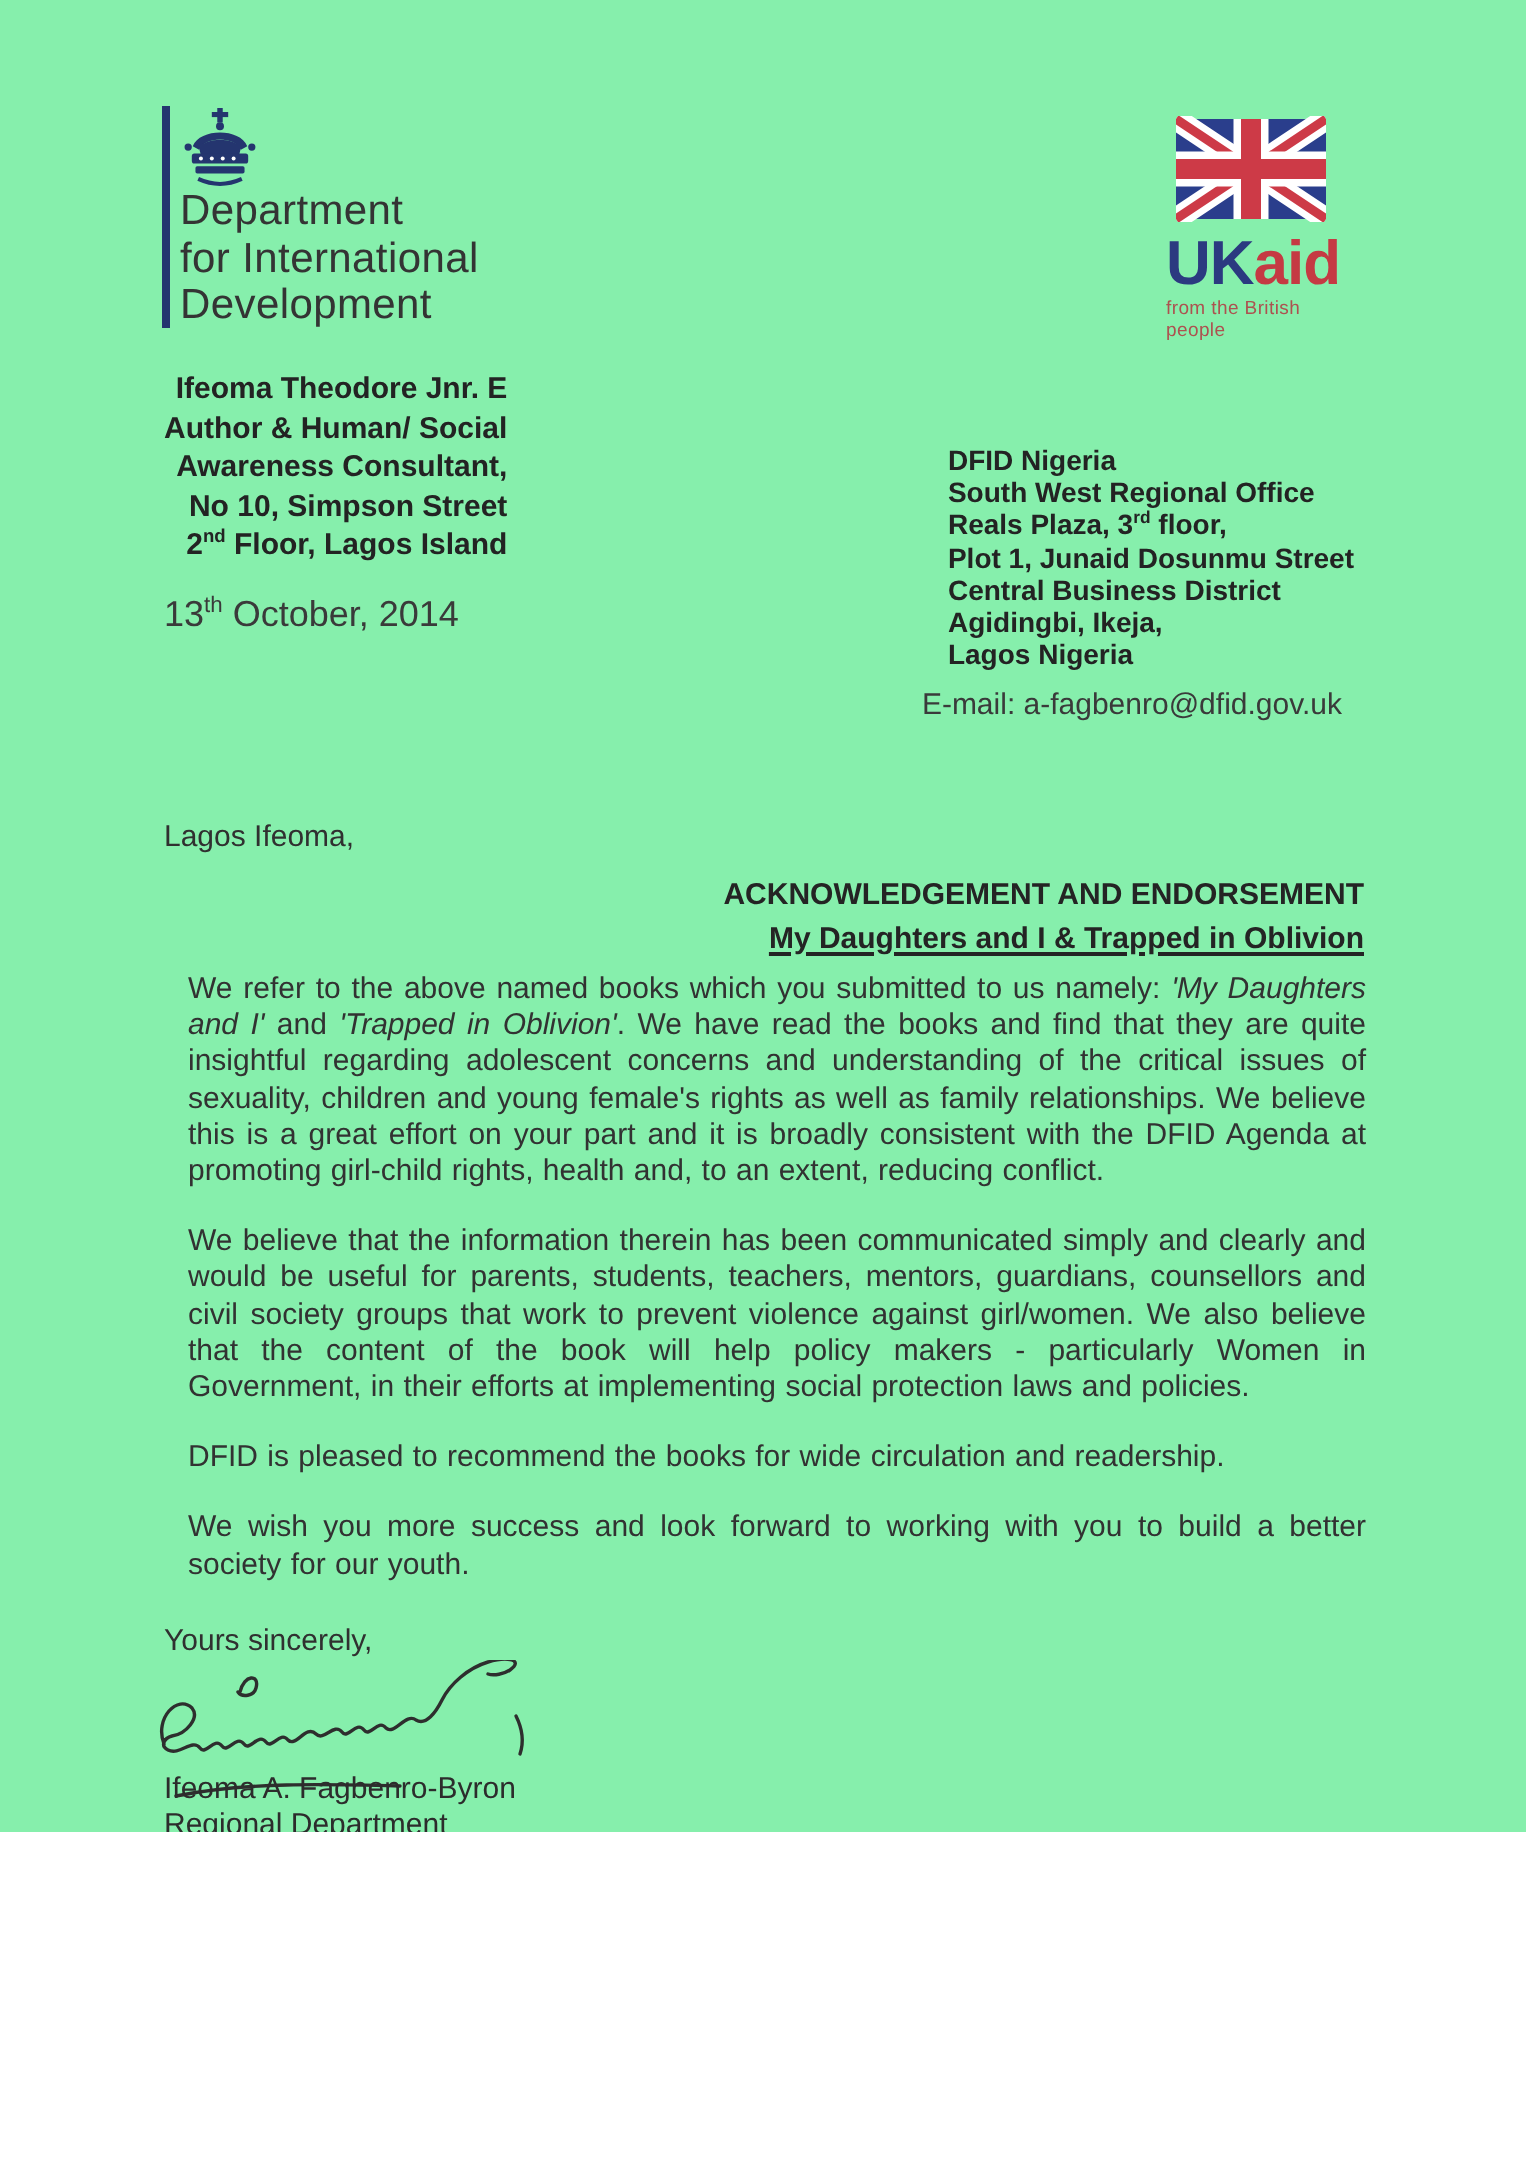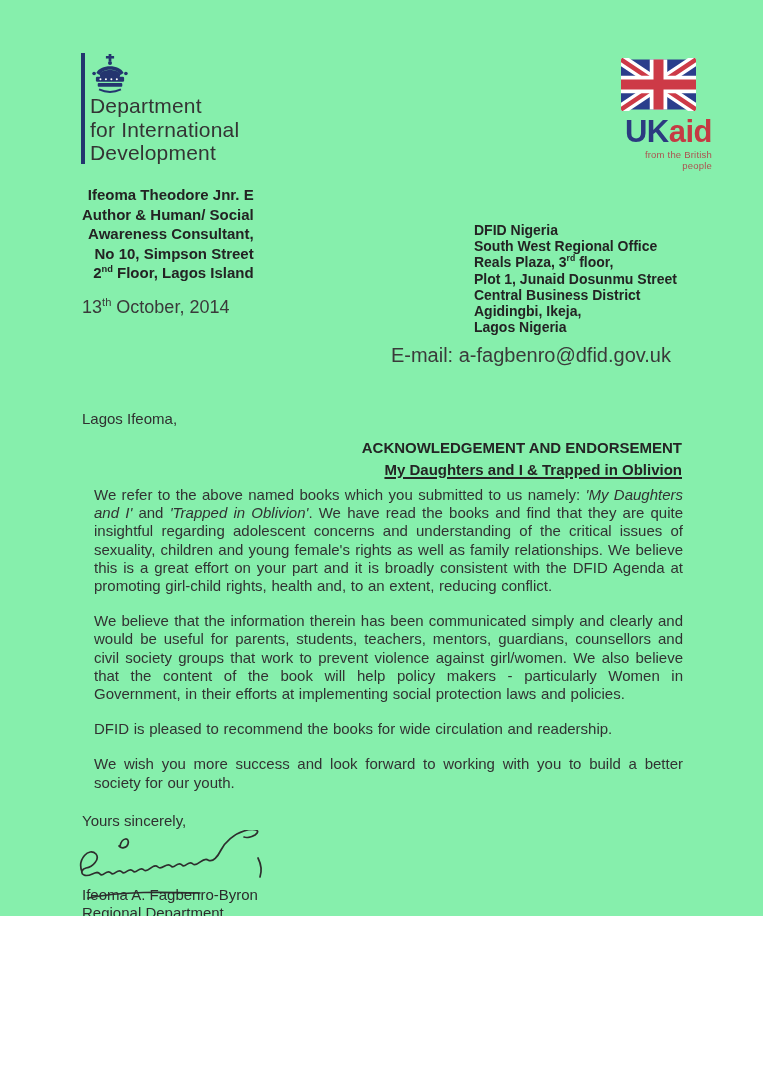--- a/index.html
+++ b/index.html
@@ -21,7 +21,7 @@
     font-size:21px;line-height:23.5px;
     color:#343434;letter-spacing:.2px;
   }
-  .ukaid{left:616px;top:58px;width:96px;text-align:right;}
+  .ukaid{left:583px;top:58px;width:96px;text-align:left;}
   .flag{display:block;width:75px;height:53px;margin-left:5px;}
   .ukaid-text{font-size:31px;font-weight:bold;line-height:34px;letter-spacing:-.5px;margin-top:4px;}
   .ukaid-text .uk{color:#2b3a80;}

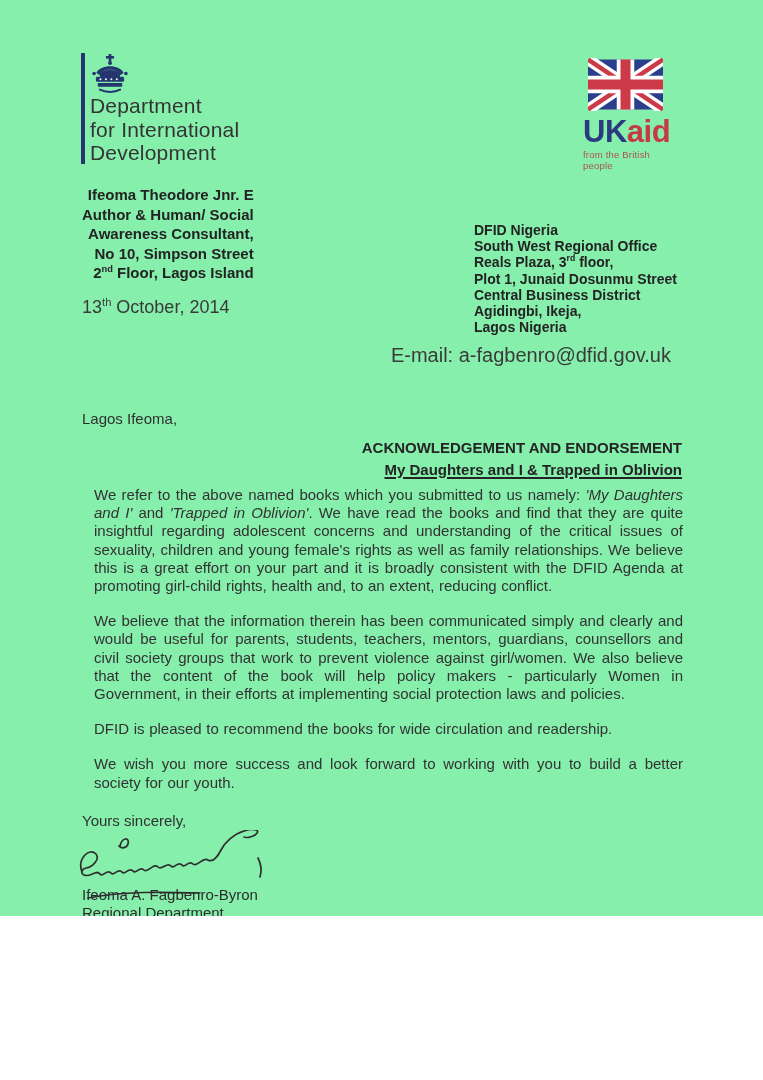--- a/index.html
+++ b/index.html
@@ -38,7 +38,7 @@
     right:86px;top:222px;text-align:left;
     font-size:14px;font-weight:bold;line-height:16.2px;color:#232323;
   }
-  .email-line{right:92px;top:344px;font-size:20px;color:#3a3a3a;}
+  .email-line{right:92px;top:344px;font-size:15px;color:#3a3a3a;}
 
   
   .salutation{left:82px;top:410px;font-size:15px;}

